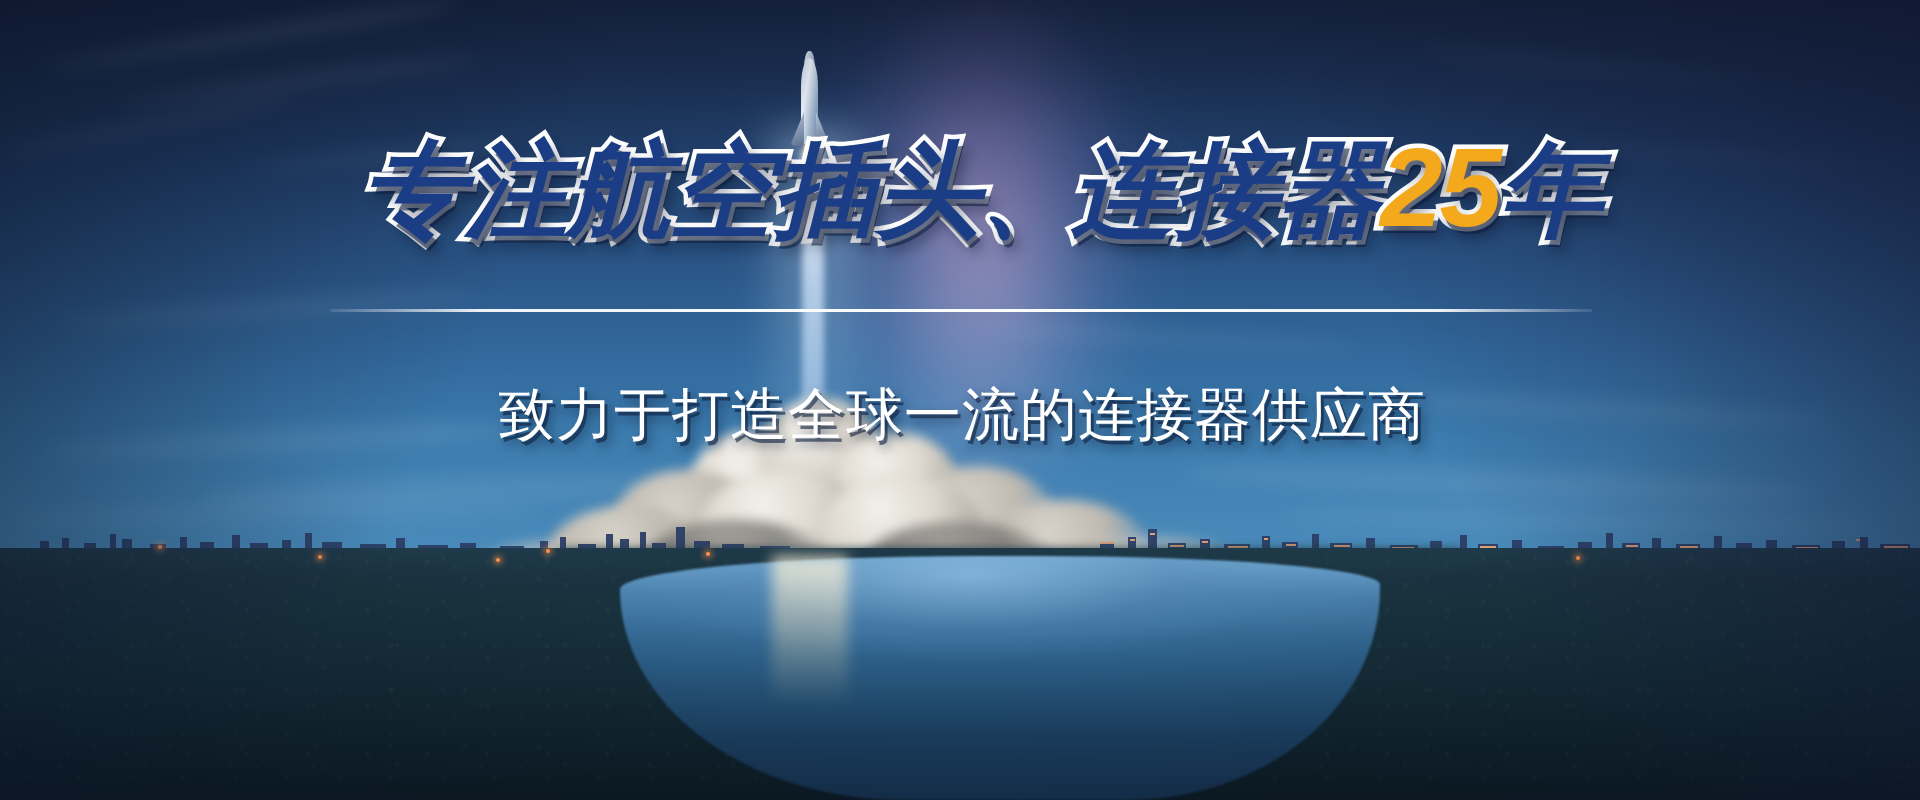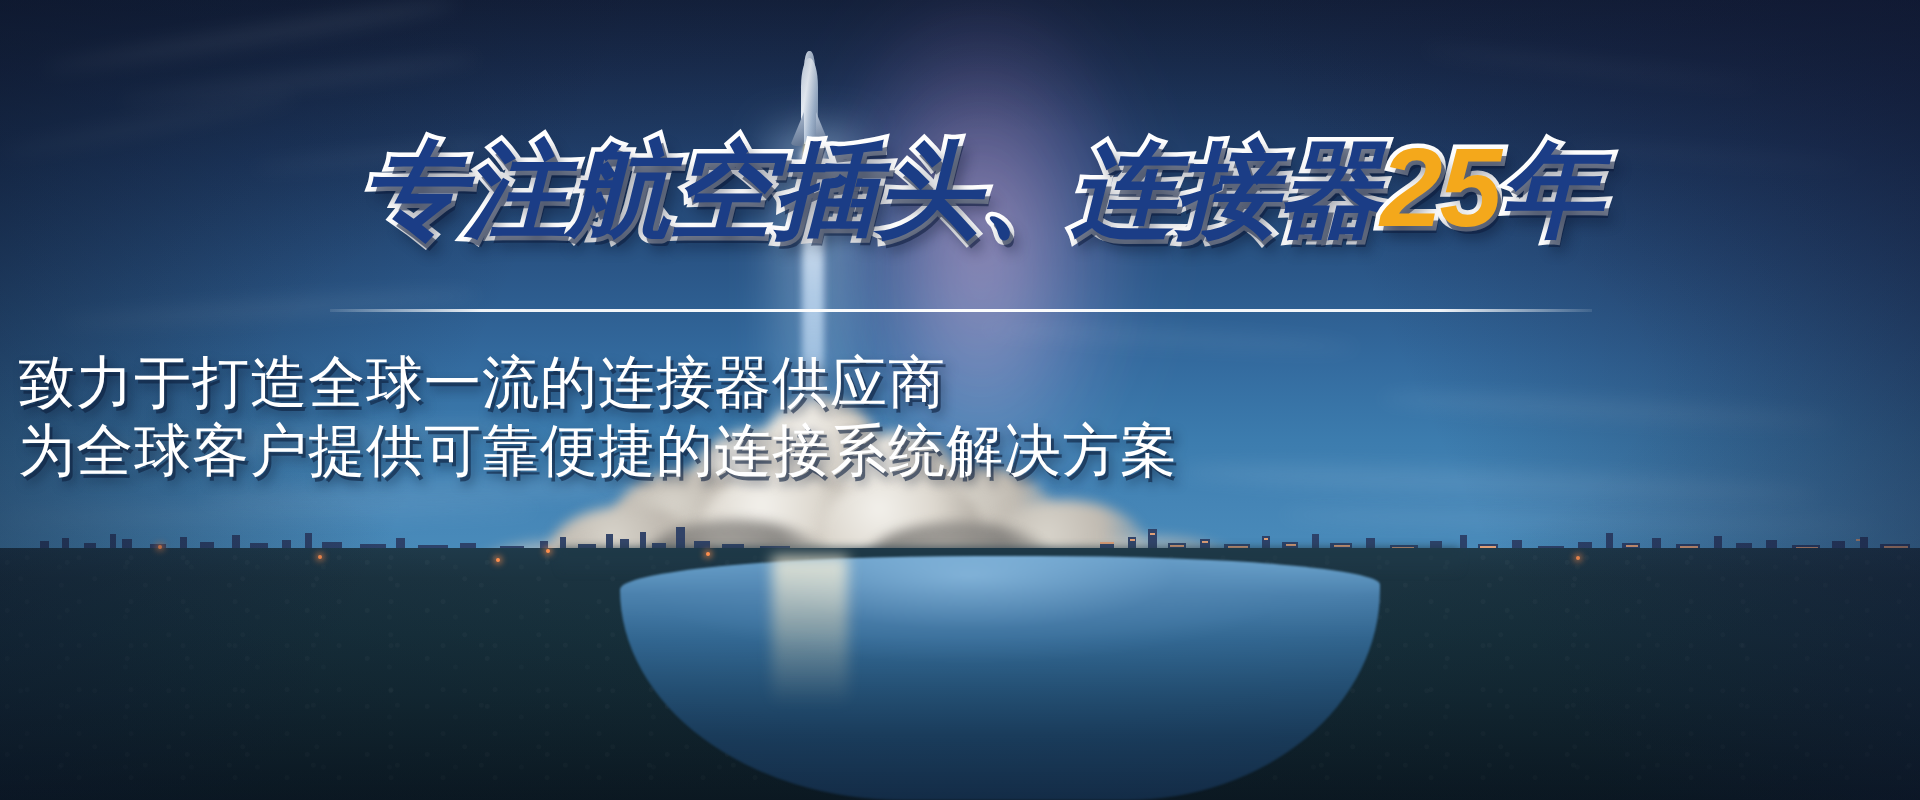--- a/index.html
+++ b/index.html
@@ -280,8 +280,8 @@
 
   .sub{
     position:absolute;
-    left:18px; right:0;
-    text-align:left;
+    left:4px; right:0;
+    text-align:center;
     color:#ffffff;
     font-size:57px;
     line-height:1.08;
@@ -292,6 +292,7 @@
       3px 4px 0 rgba(14,32,62,.60),
       5px 7px 11px rgba(8,20,44,.55);
     pointer-events:auto;
+    margin-top:32px;
   }
   .sub1{ top:296px; }
   .sub2{ top:364px; }

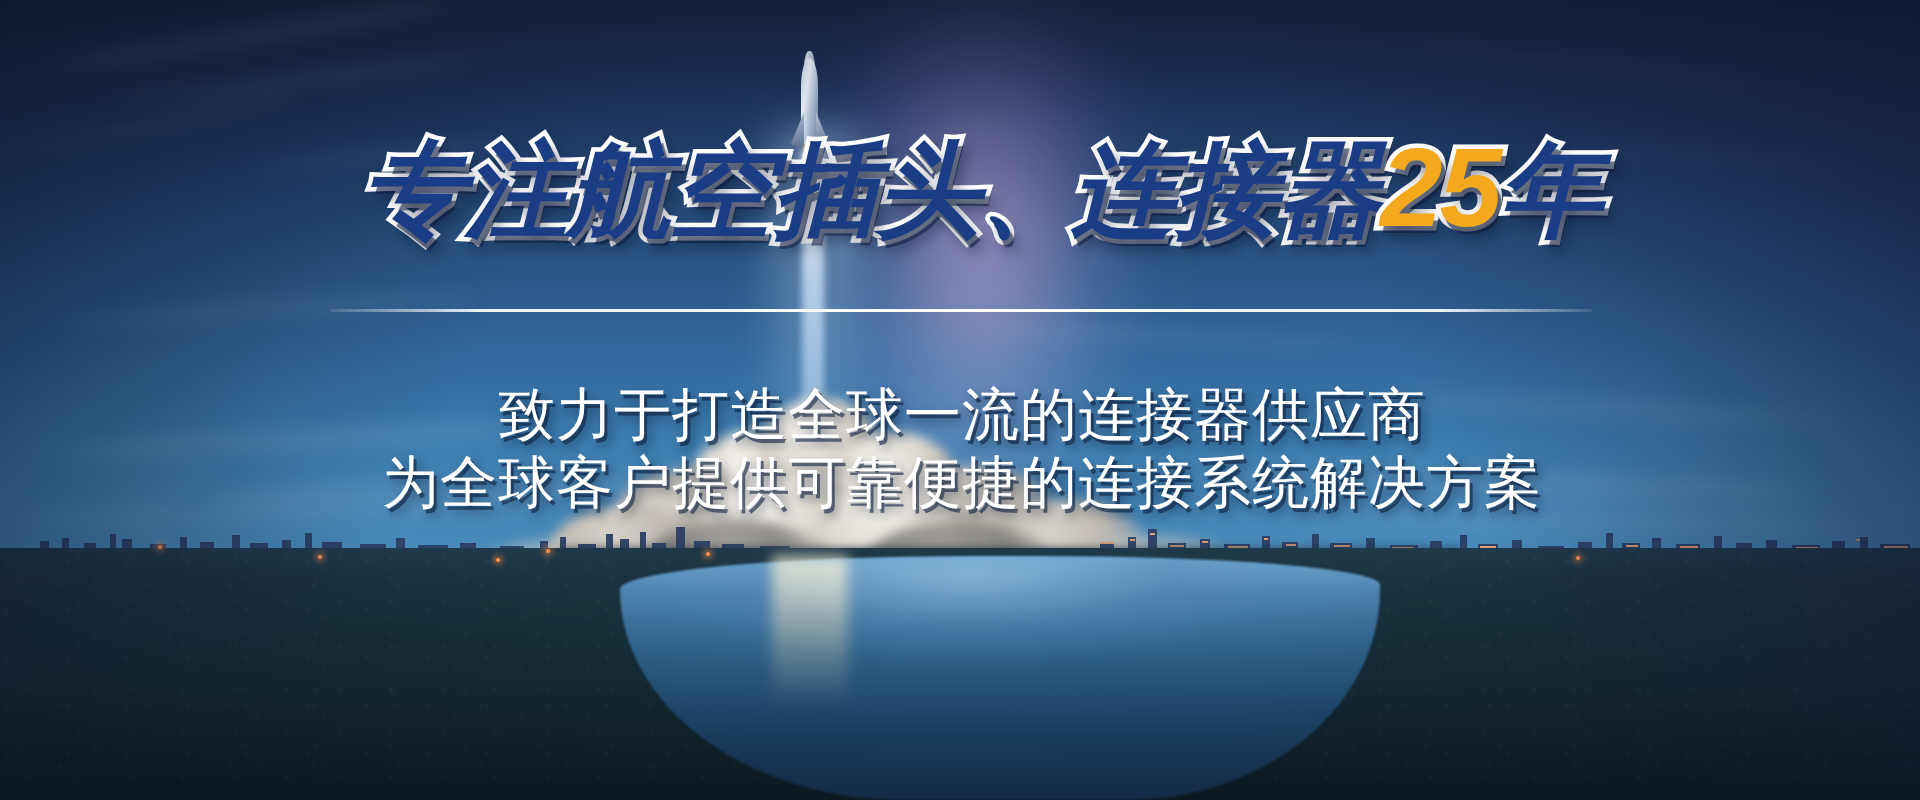--- a/index.html
+++ b/index.html
@@ -458,7 +458,6 @@
     <div class="divider" style="top: 309px;"></div>
 
     <div class="sub sub1" style="top: 352px;">致力于打造全球一流的连接器供应商</div>
-    <div class="sub sub2" style="top: 420px;">为全球客户提供可靠便捷的连接系统解决方案</div>
 
   </div>
 </div>

